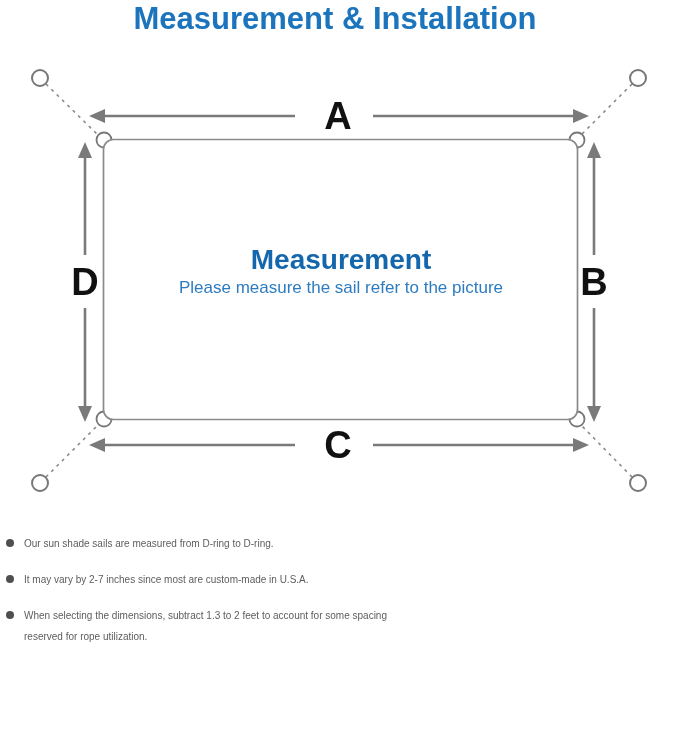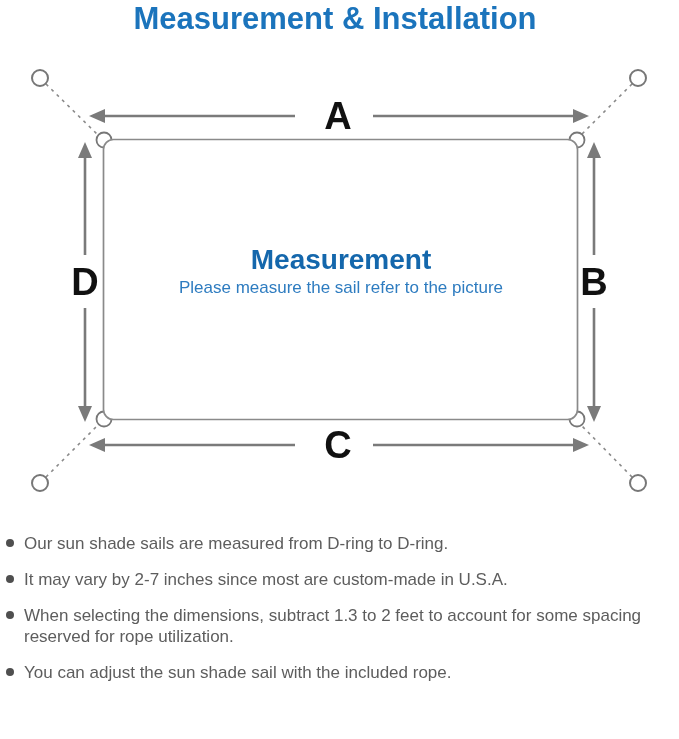--- a/index.html
+++ b/index.html
@@ -70,7 +70,7 @@
     margin: 6px 10px 0 2px;
   }
   .bullet-text {
-    font-size: 17px;
+    font-size: 10px;
     line-height: 21px;
     color: #5d5d5d;
     white-space: pre-line;

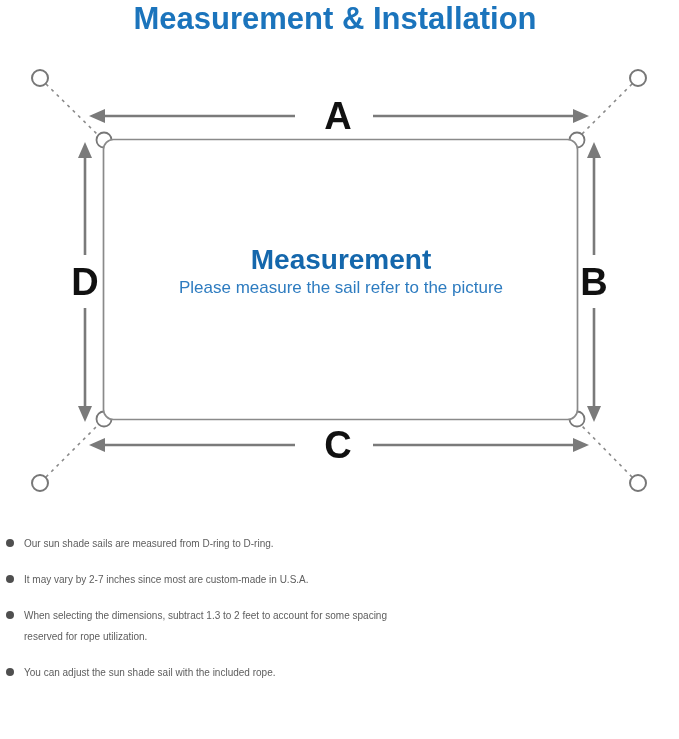--- a/index.html
+++ b/index.html
@@ -154,10 +154,6 @@
       <span class="bullet-text">When selecting the dimensions, subtract 1.3 to 2 feet to account for some spacing
 reserved for rope utilization.</span>
     </div>
-    <div class="bullet-item">
-      <span class="bullet-dot"></span>
-      <span class="bullet-text">You can adjust the sun shade sail with the included rope.</span>
-    </div>
   </div>
 
 </div>

